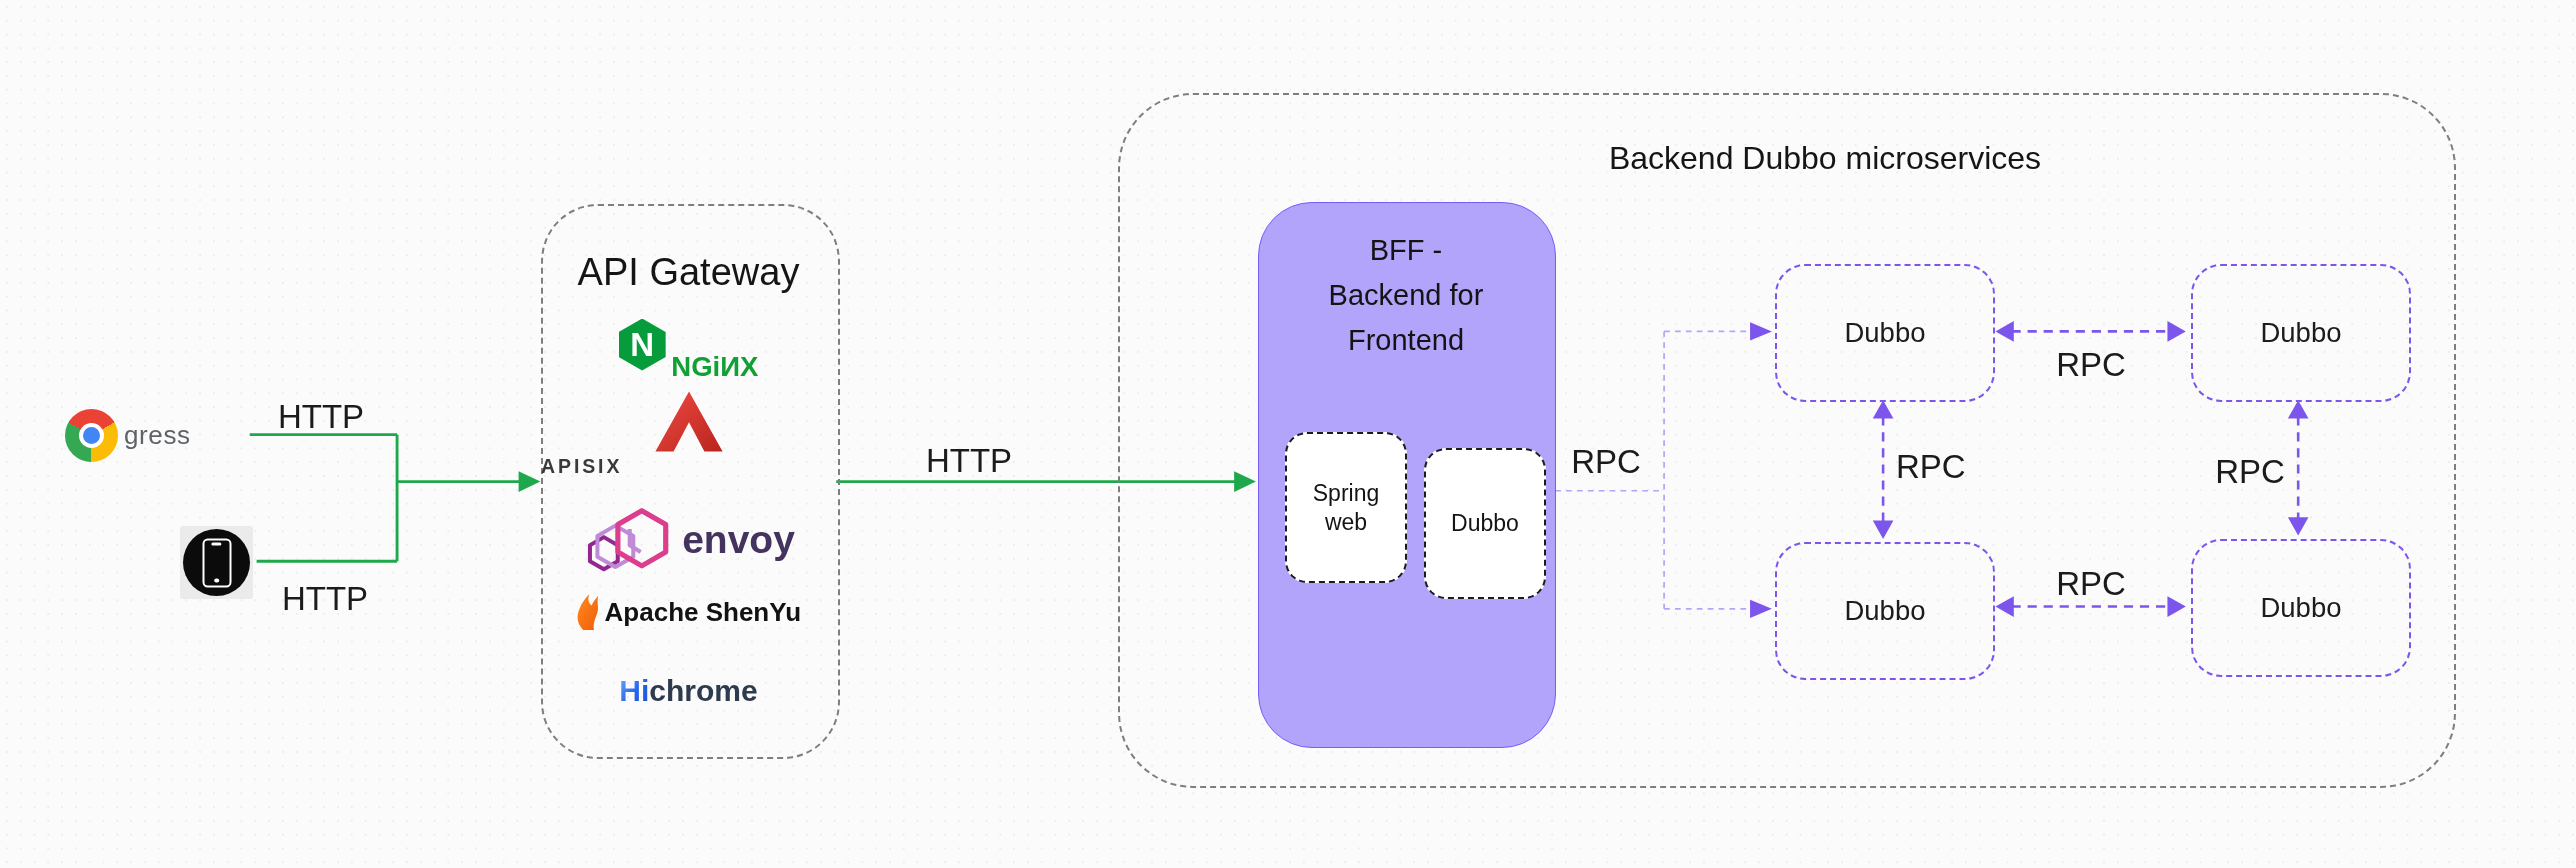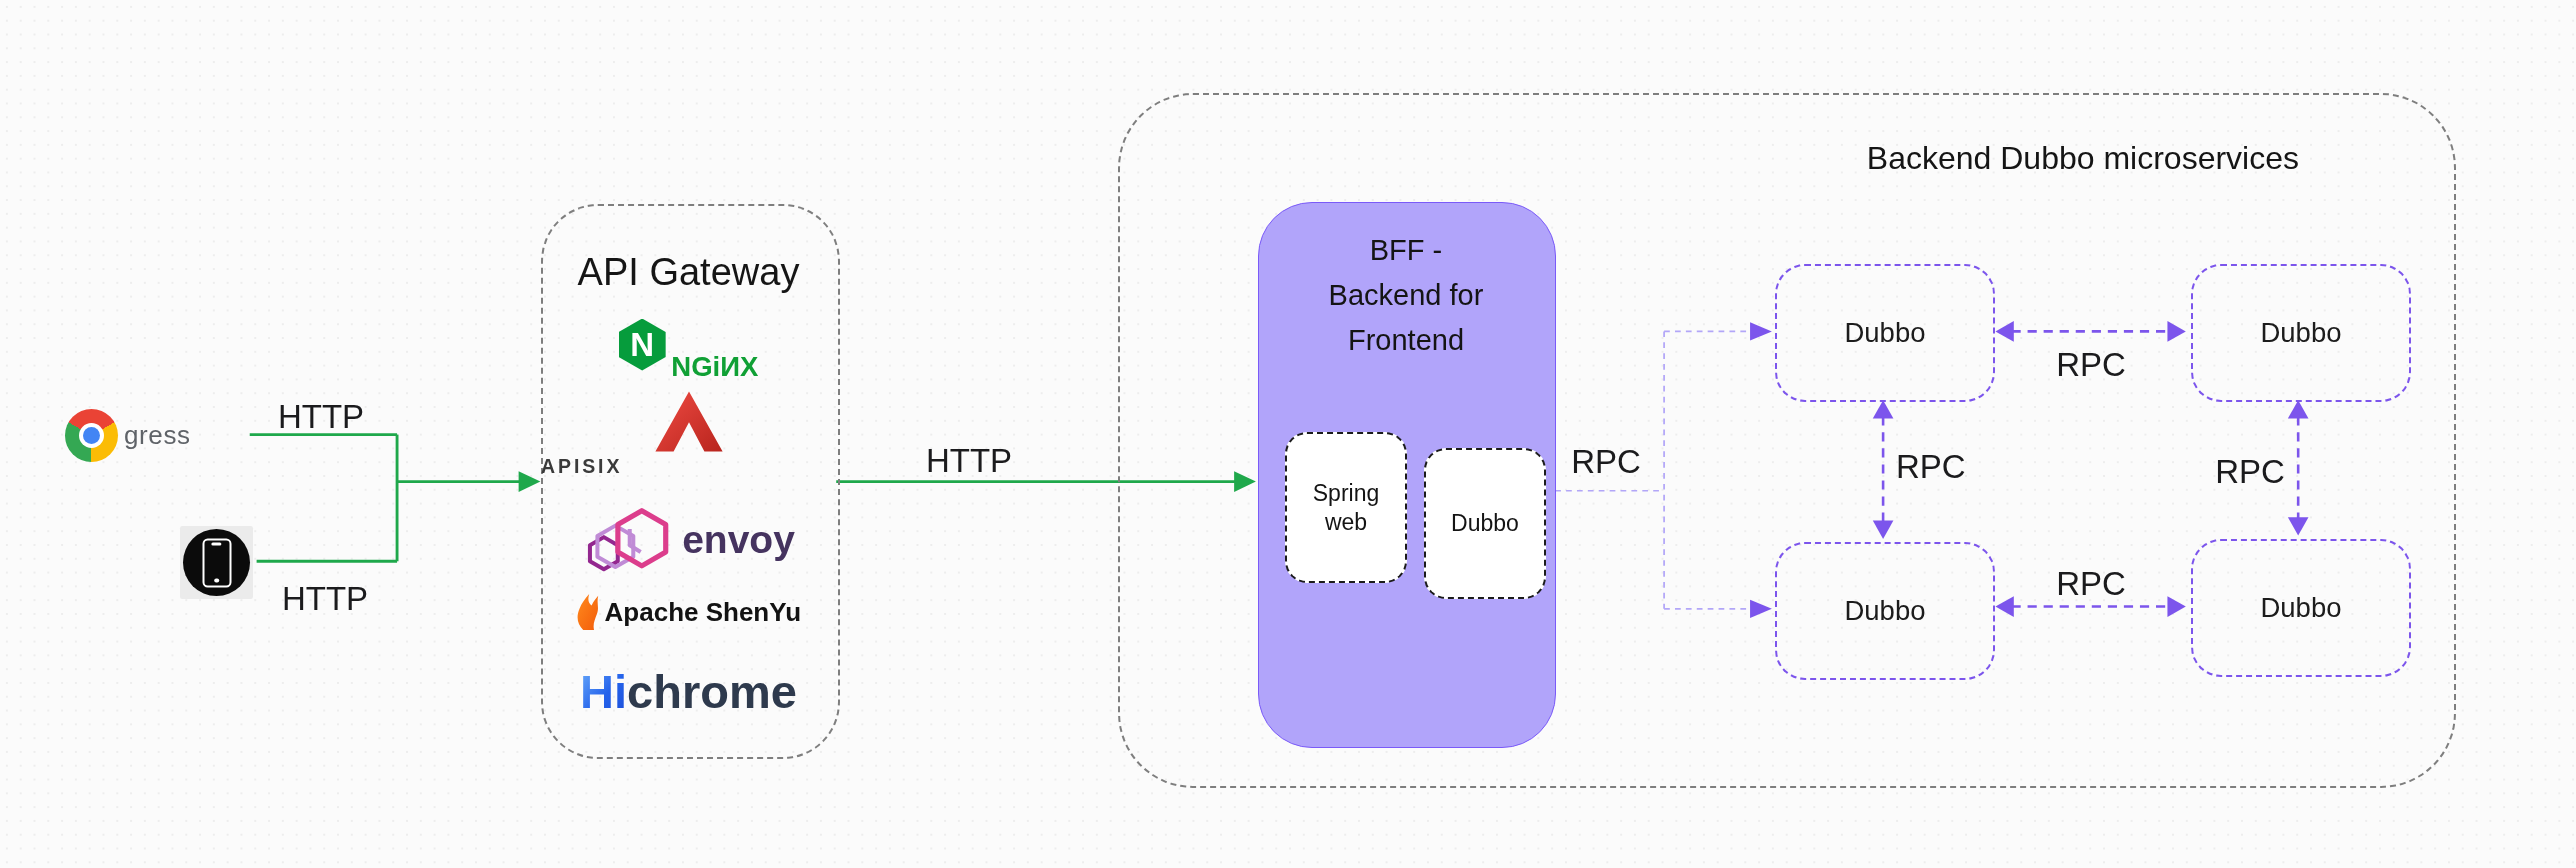--- a/index.html
+++ b/index.html
@@ -35,7 +35,7 @@
   .box-backend{position:absolute;left:1118px;top:93px;width:1334px;height:691px;
     border:2.3px dashed #7E7E7E;border-radius:75px;}
   .gateway-title{position:absolute;left:541px;top:251px;width:295px;text-align:center;font-size:38px;color:#151515;}
-  .backend-title{position:absolute;left:1521px;top:140px;width:778px;text-align:right;font-size:32px;color:#151515;}
+  .backend-title{position:absolute;left:1436px;top:140px;width:778px;text-align:center;font-size:32px;color:#151515;}
 
   
   .logo-row{position:absolute;left:541px;width:295px;display:flex;align-items:center;justify-content:center;}

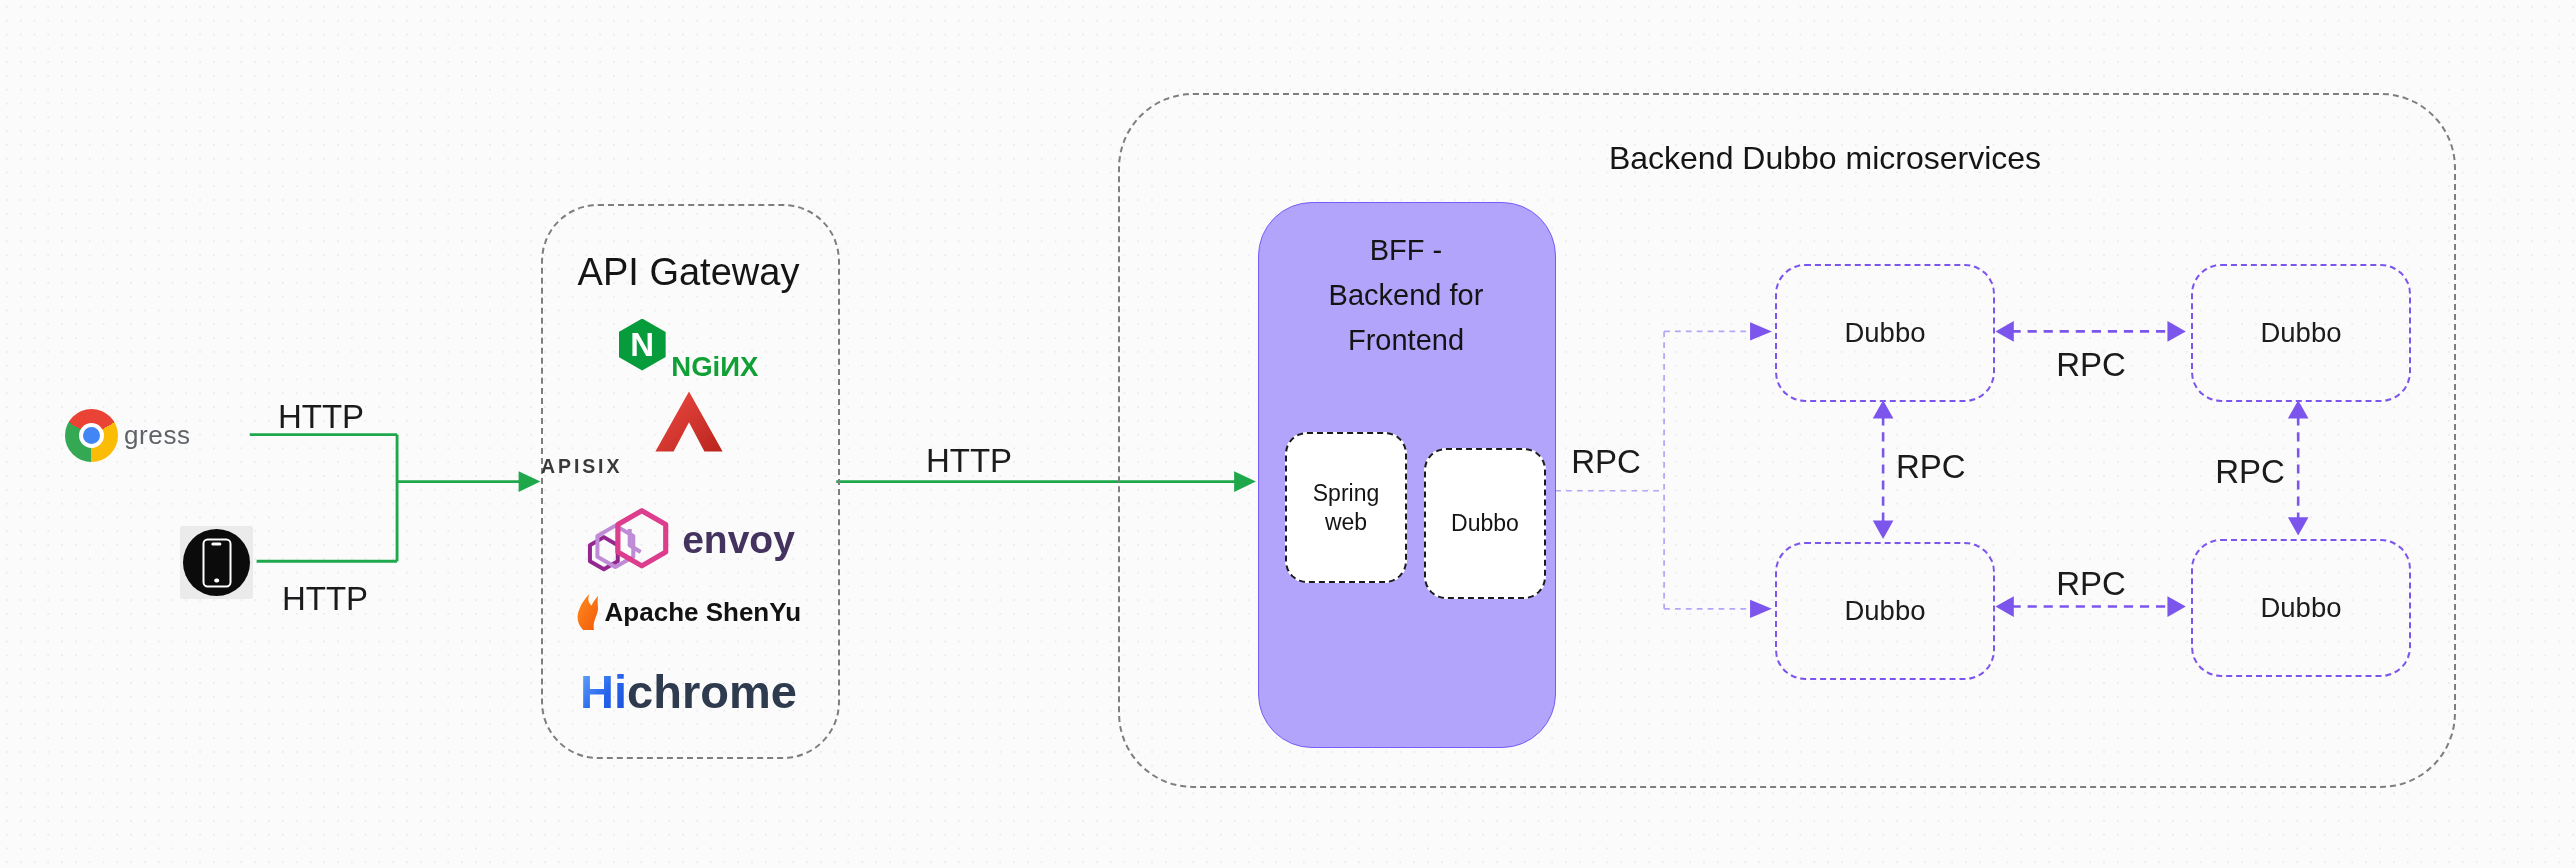--- a/index.html
+++ b/index.html
@@ -51,7 +51,7 @@
   .envoy-word{font-size:39px;font-weight:700;color:#45335F;}
   .shenyu-row{top:593px;height:38px;gap:4.6px;}
   .shenyu-word{font-size:26px;font-weight:700;color:#121212;}
-  .higress-row{top:668px;height:46px;font-size:47px;font-weight:800;}
+  .higress-row{top:668px;height:46px;font-size:30px;font-weight:800;}
   .higress-hi{background:linear-gradient(130deg,#6FB1FC 0%,#2563EB 55%,#1D4ED8 100%);
     -webkit-background-clip:text;background-clip:text;-webkit-text-fill-color:transparent;color:#2563EB;}
   .higress-gress{color:#2E3A4D;}

